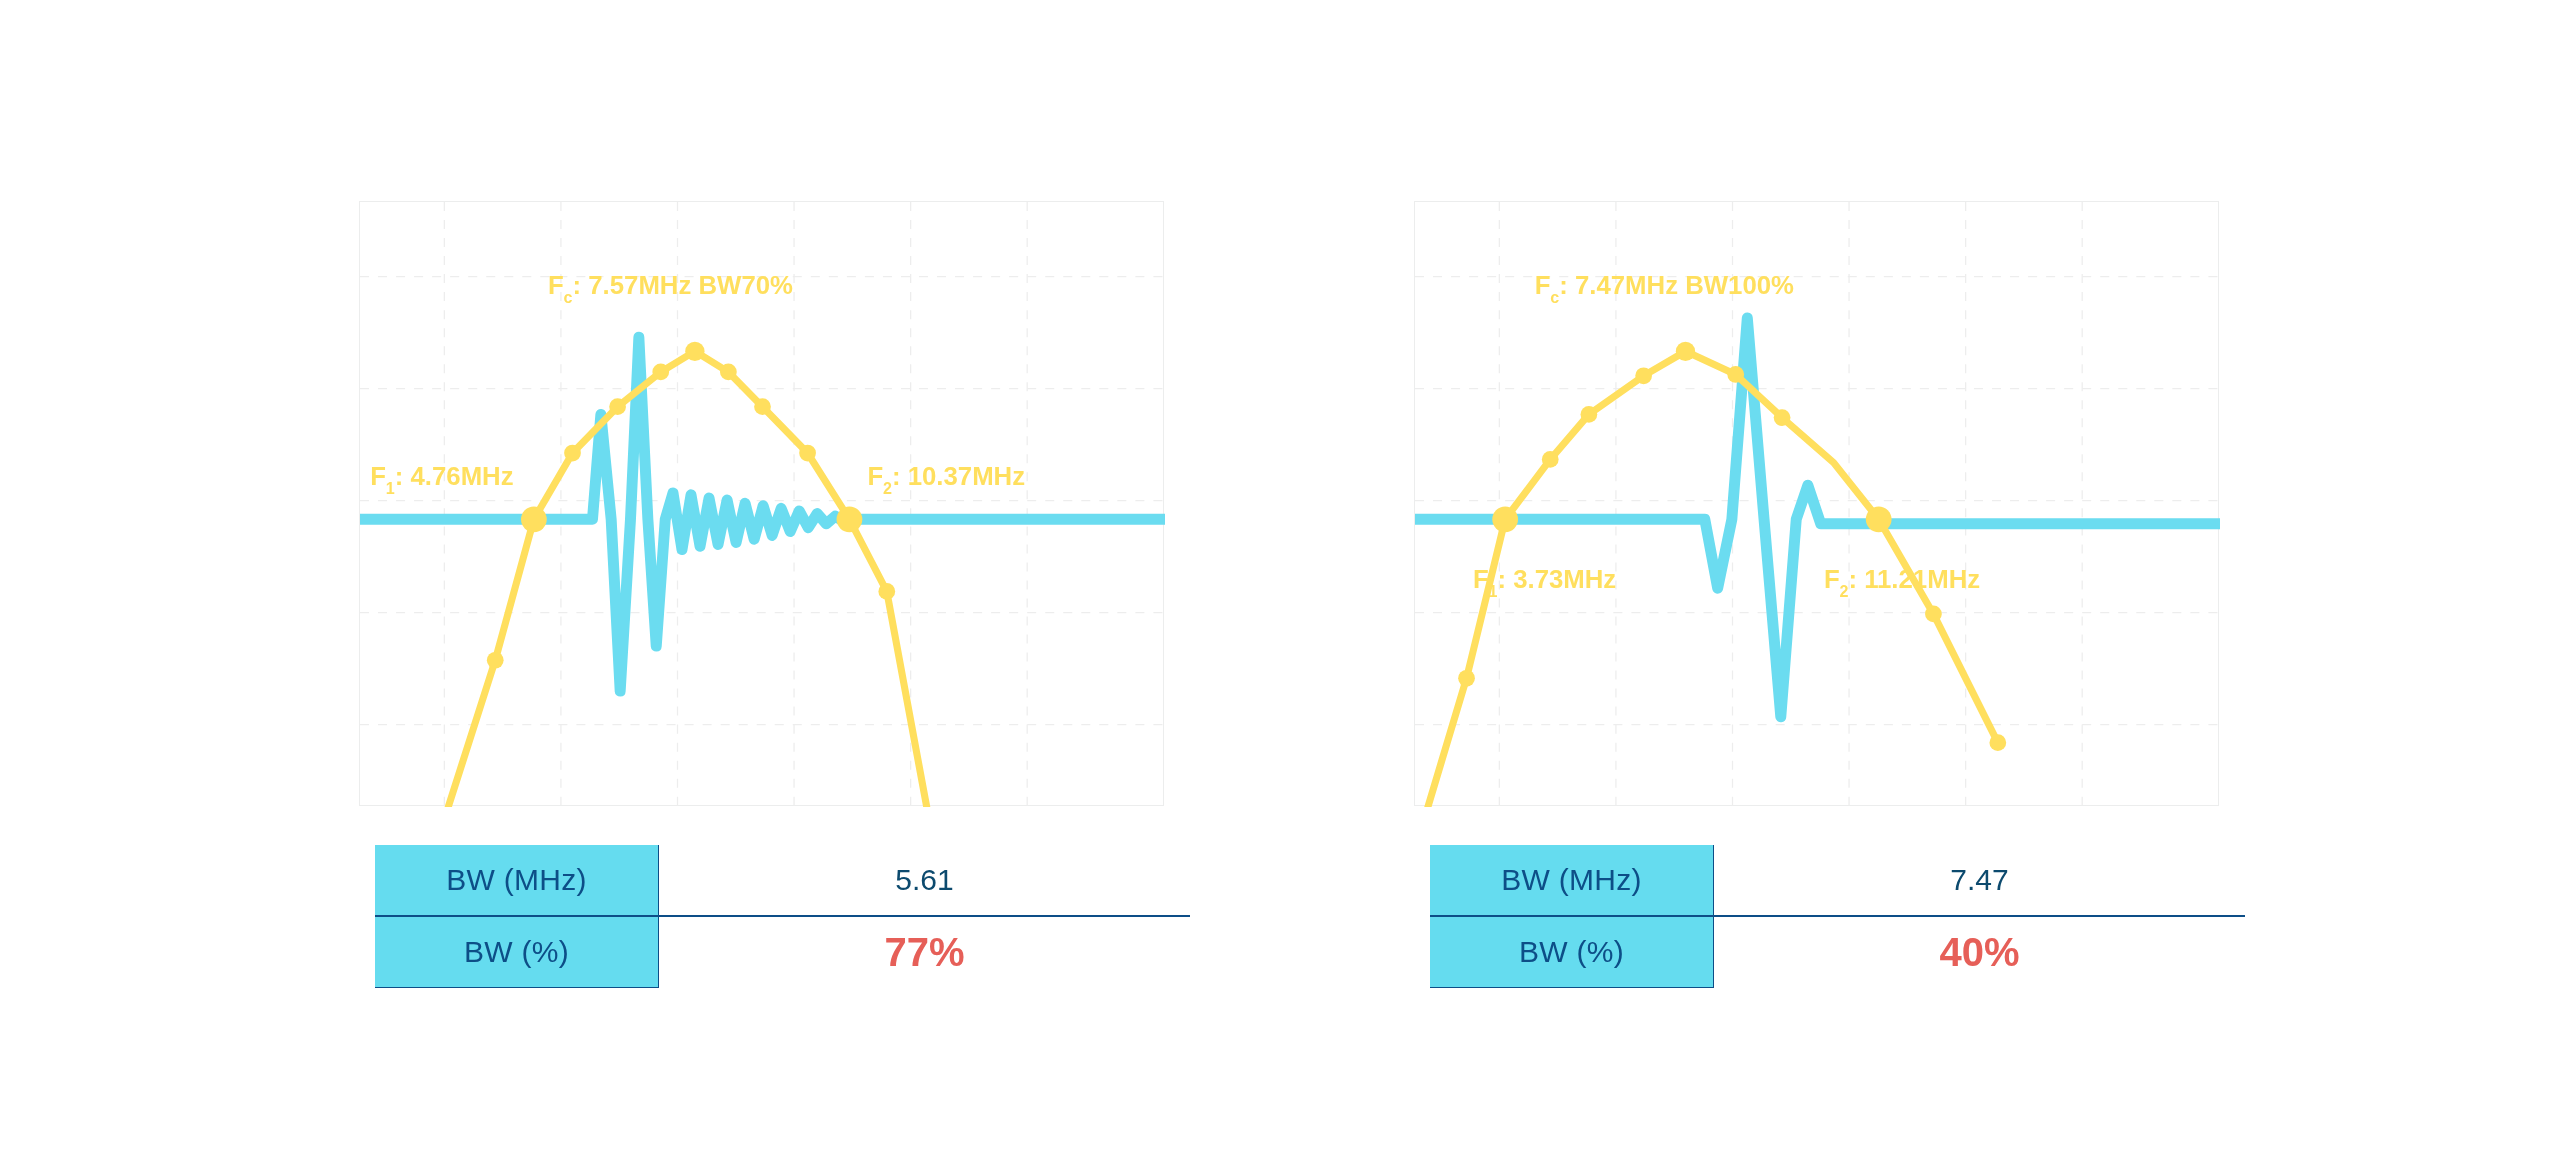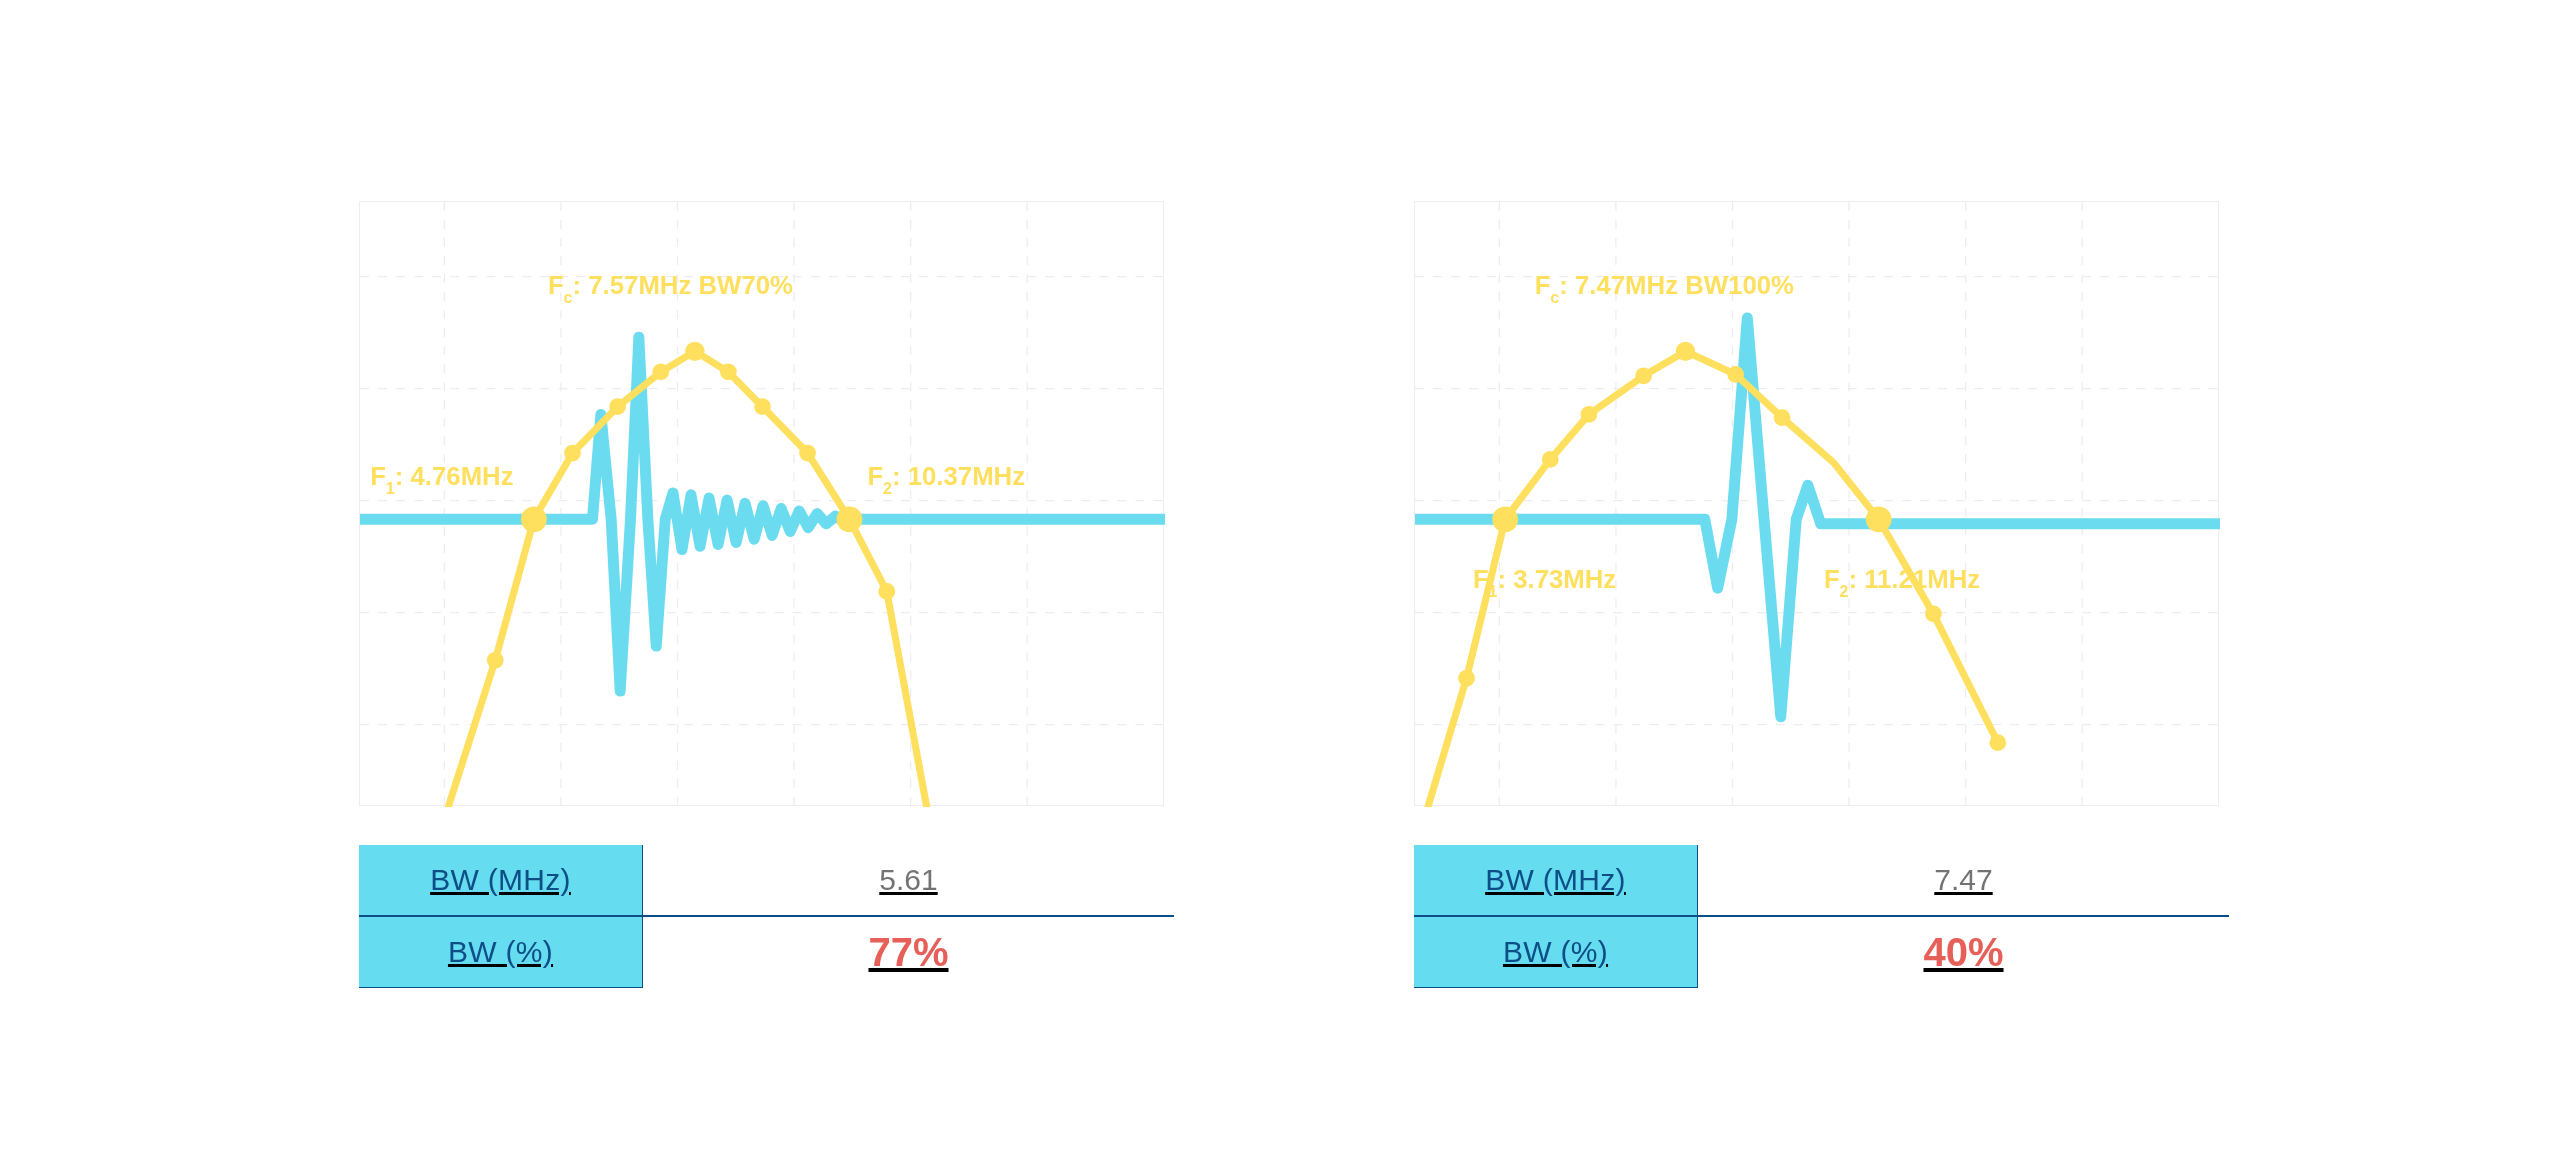--- a/index.html
+++ b/index.html
@@ -28,12 +28,11 @@
   
   .bw-table{
     position:absolute;
-    left:0;
+    left:16px;
     top:644px;
     width:815px;
     border-collapse:collapse;
     table-layout:fixed;
-    text-decoration:underline;
   }
   .bw-table td{
     padding:0;margin:0;

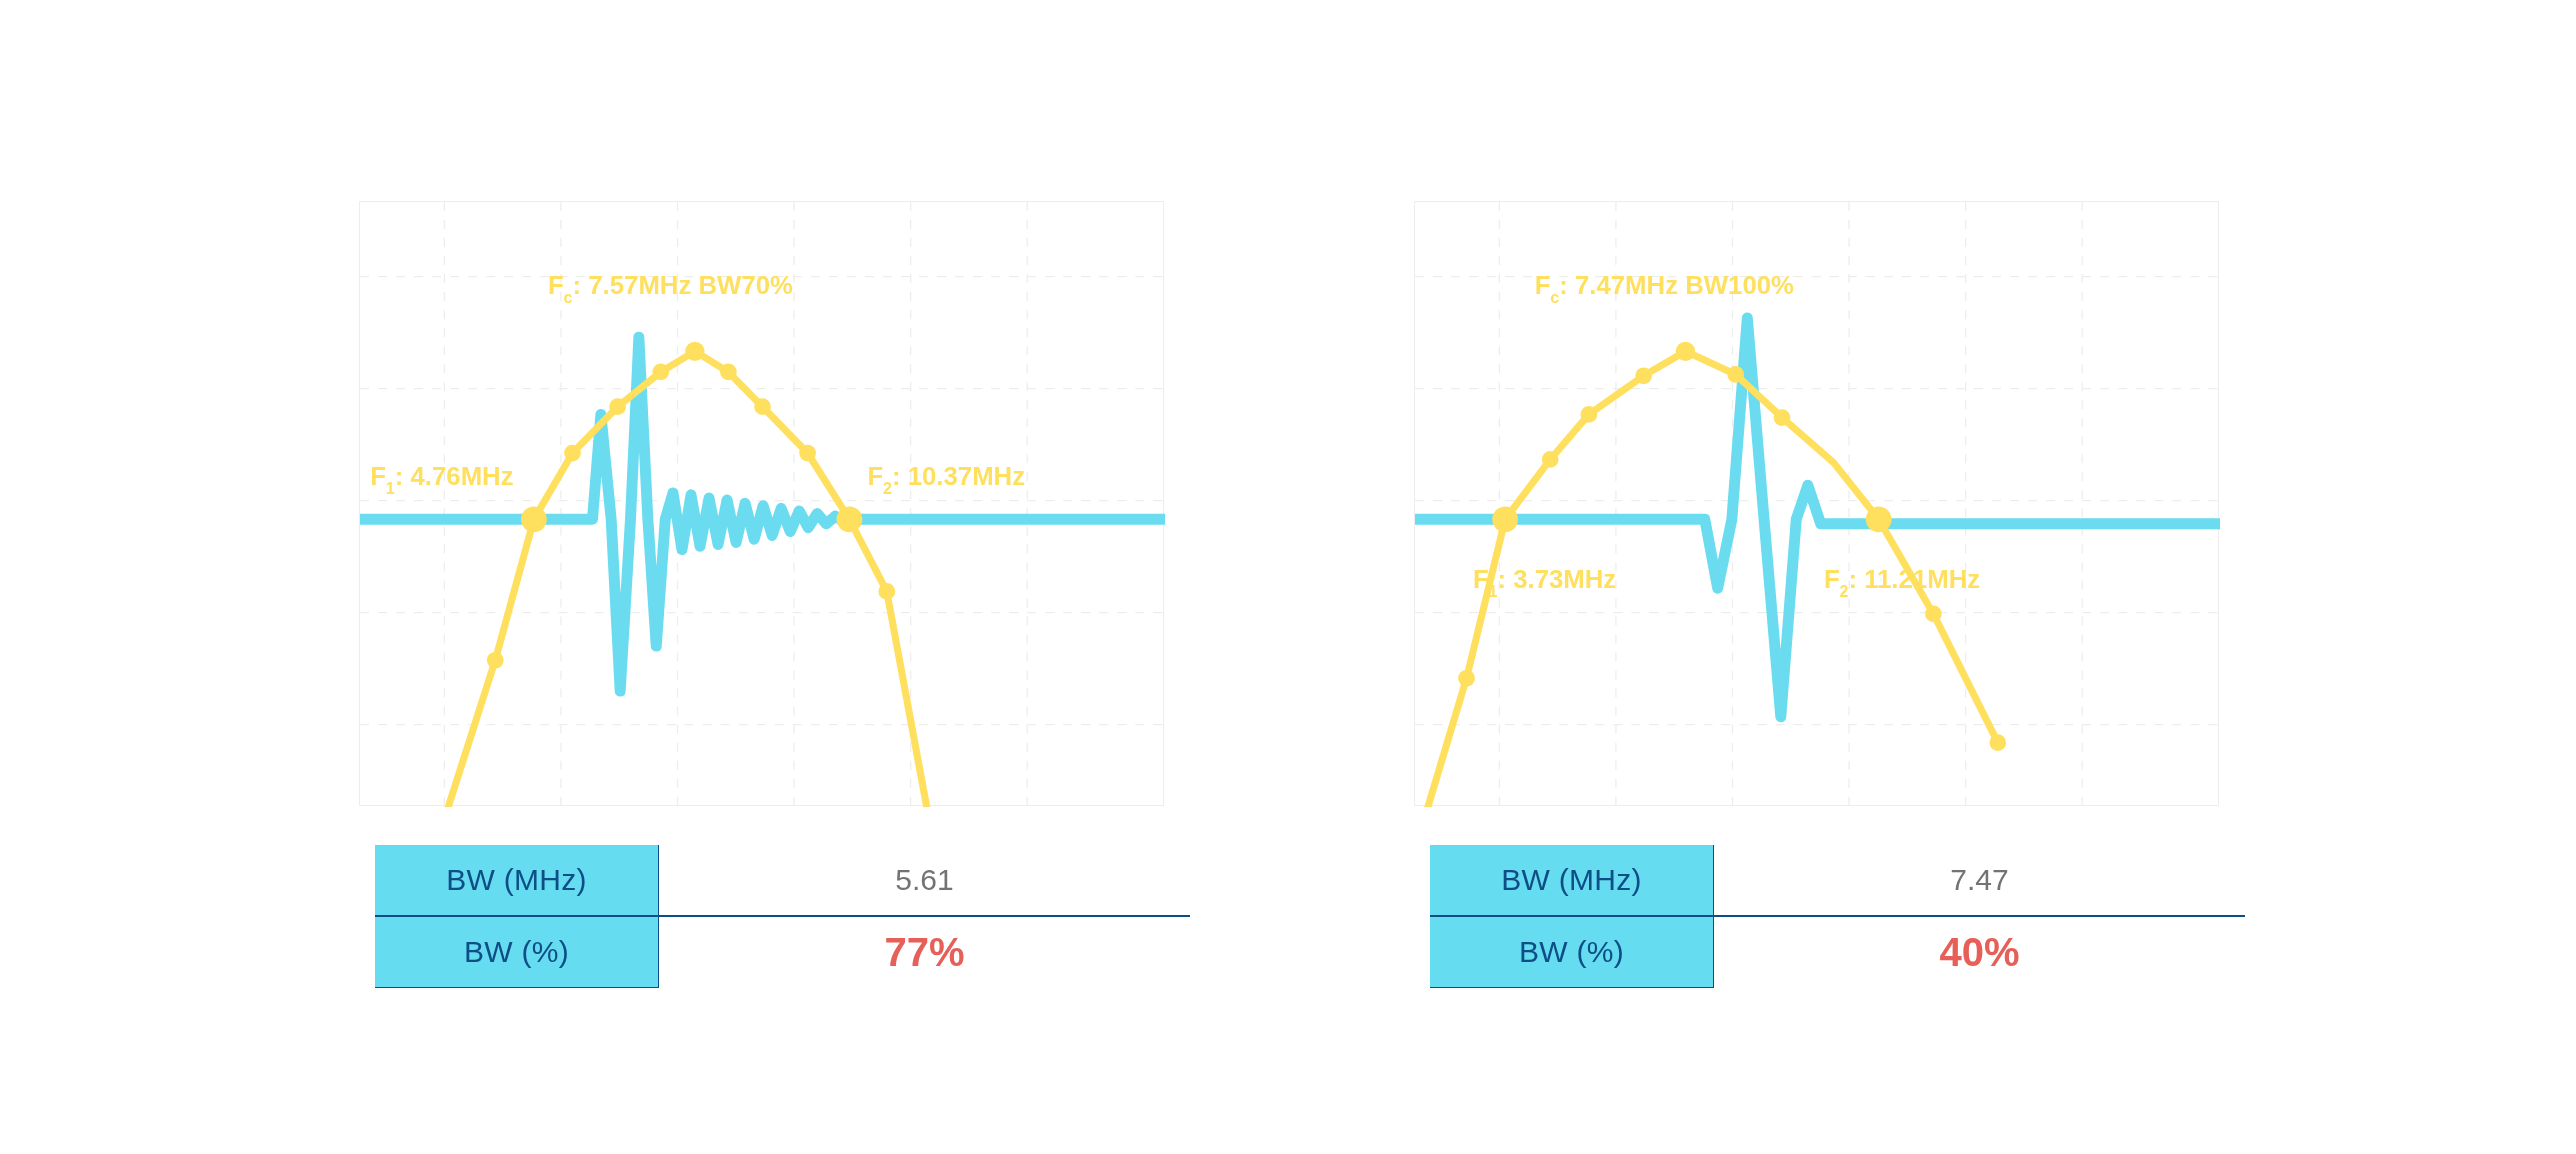--- a/index.html
+++ b/index.html
@@ -51,7 +51,7 @@
   }
   .bw-table .val{
     background:#ffffff;
-    color:#737373;
+    color:#0c4a6e;
     font-size:30px;
   }
   .bw-table tr.row-mhz td{

